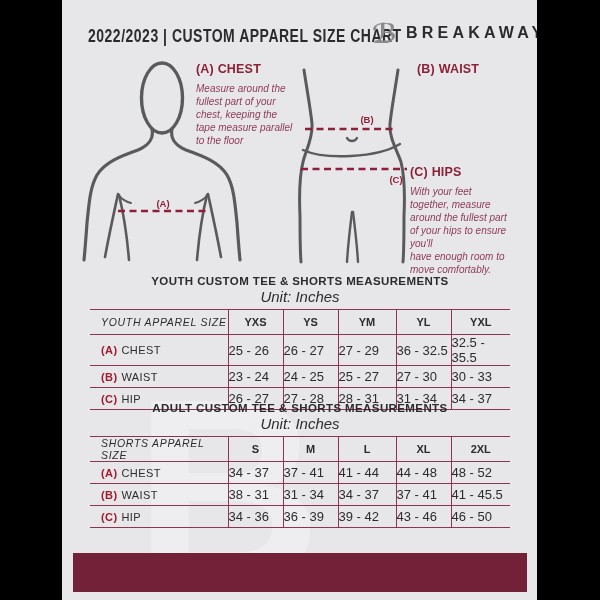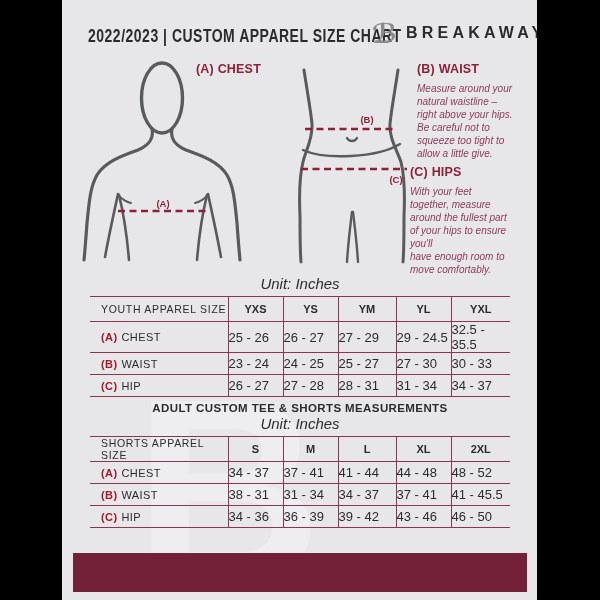--- a/index.html
+++ b/index.html
@@ -98,6 +98,11 @@
 
     <div class="guide guide-a">
       <div class="guide-heading">(A) CHEST</div>
+      <div class="guide-body">Measure around the
+fullest part of your
+chest, keeping the
+tape measure parallel
+to the floor</div>
     </div>
     <div class="guide guide-b">
       <div class="guide-heading">(B) WAIST</div>

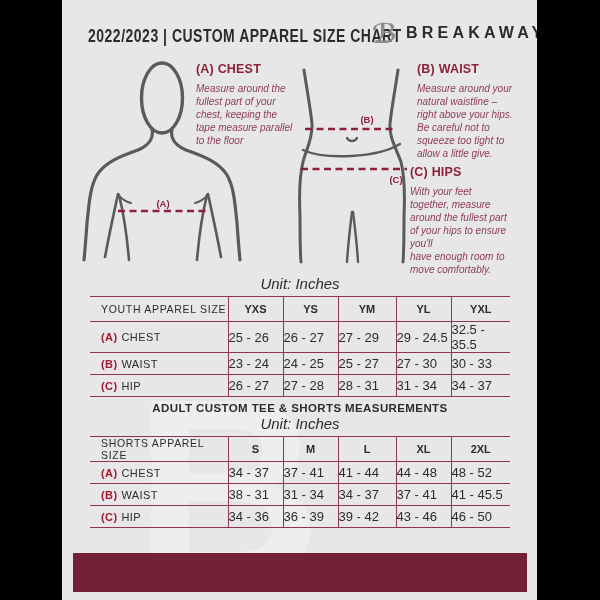--- a/index.html
+++ b/index.html
@@ -106,12 +106,6 @@
     </div>
     <div class="guide guide-b">
       <div class="guide-heading">(B) WAIST</div>
-      <div class="guide-body">Measure around your
-natural waistline –
-right above your hips.
-Be careful not to
-squeeze too tight to
-allow a little give.</div>
     </div>
     <div class="guide guide-c">
       <div class="guide-heading">(C) HIPS</div>

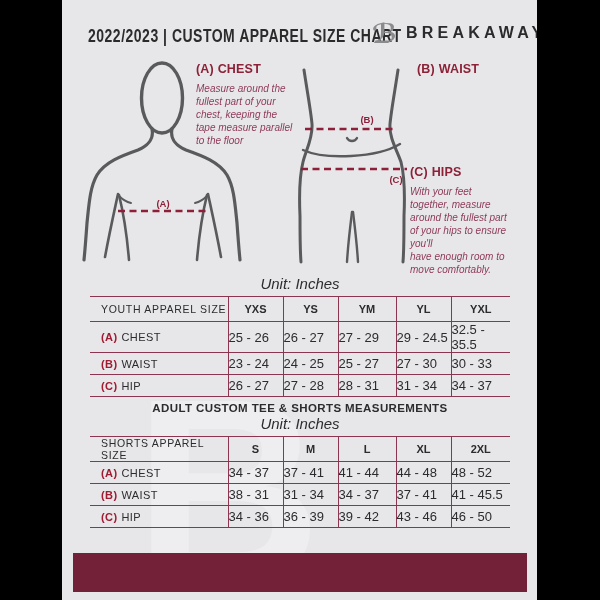--- a/index.html
+++ b/index.html
@@ -119,6 +119,7 @@
     </div>
 
     <section class="table-block youth-block">
+      <div class="tbl-title">YOUTH CUSTOM TEE &amp; SHORTS MEASUREMENTS</div>
       <div class="tbl-unit">Unit: Inches</div>
       <table class="size-table">
         <colgroup>

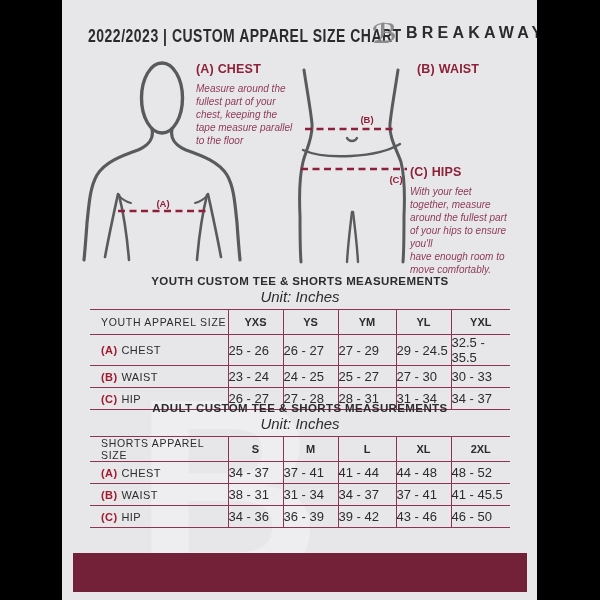--- a/index.html
+++ b/index.html
@@ -48,7 +48,7 @@
   .size-table th{height:24px;font-size:11px;font-weight:700;text-align:center;}
   .size-table td{height:21px;font-size:13px;text-align:left;}
   .size-table .lbl{text-align:left;padding-left:11px;}
-  .size-table th.lbl{font-weight:400;font-size:10.5px;letter-spacing:.7px;}
+  .size-table th.lbl{font-weight:400;font-size:10.5px;letter-spacing:.7px;font-style:italic;}
   .size-table td.lbl{font-size:11px;letter-spacing:.4px;}
   .mk{color:#a01b31;font-weight:800;margin-right:4px;}
 

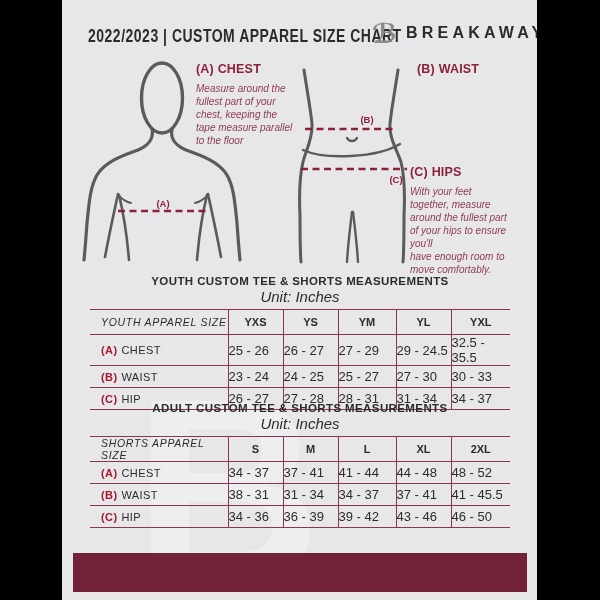--- a/index.html
+++ b/index.html
@@ -144,7 +144,7 @@
           <td>25 - 26</td>
           <td>26 - 27</td>
           <td>27 - 29</td>
-          <td>29 - 24.5</td>
+          <td>36 - 32.5</td>
           <td>32.5 - 35.5</td>
         </tr>
         <tr>

